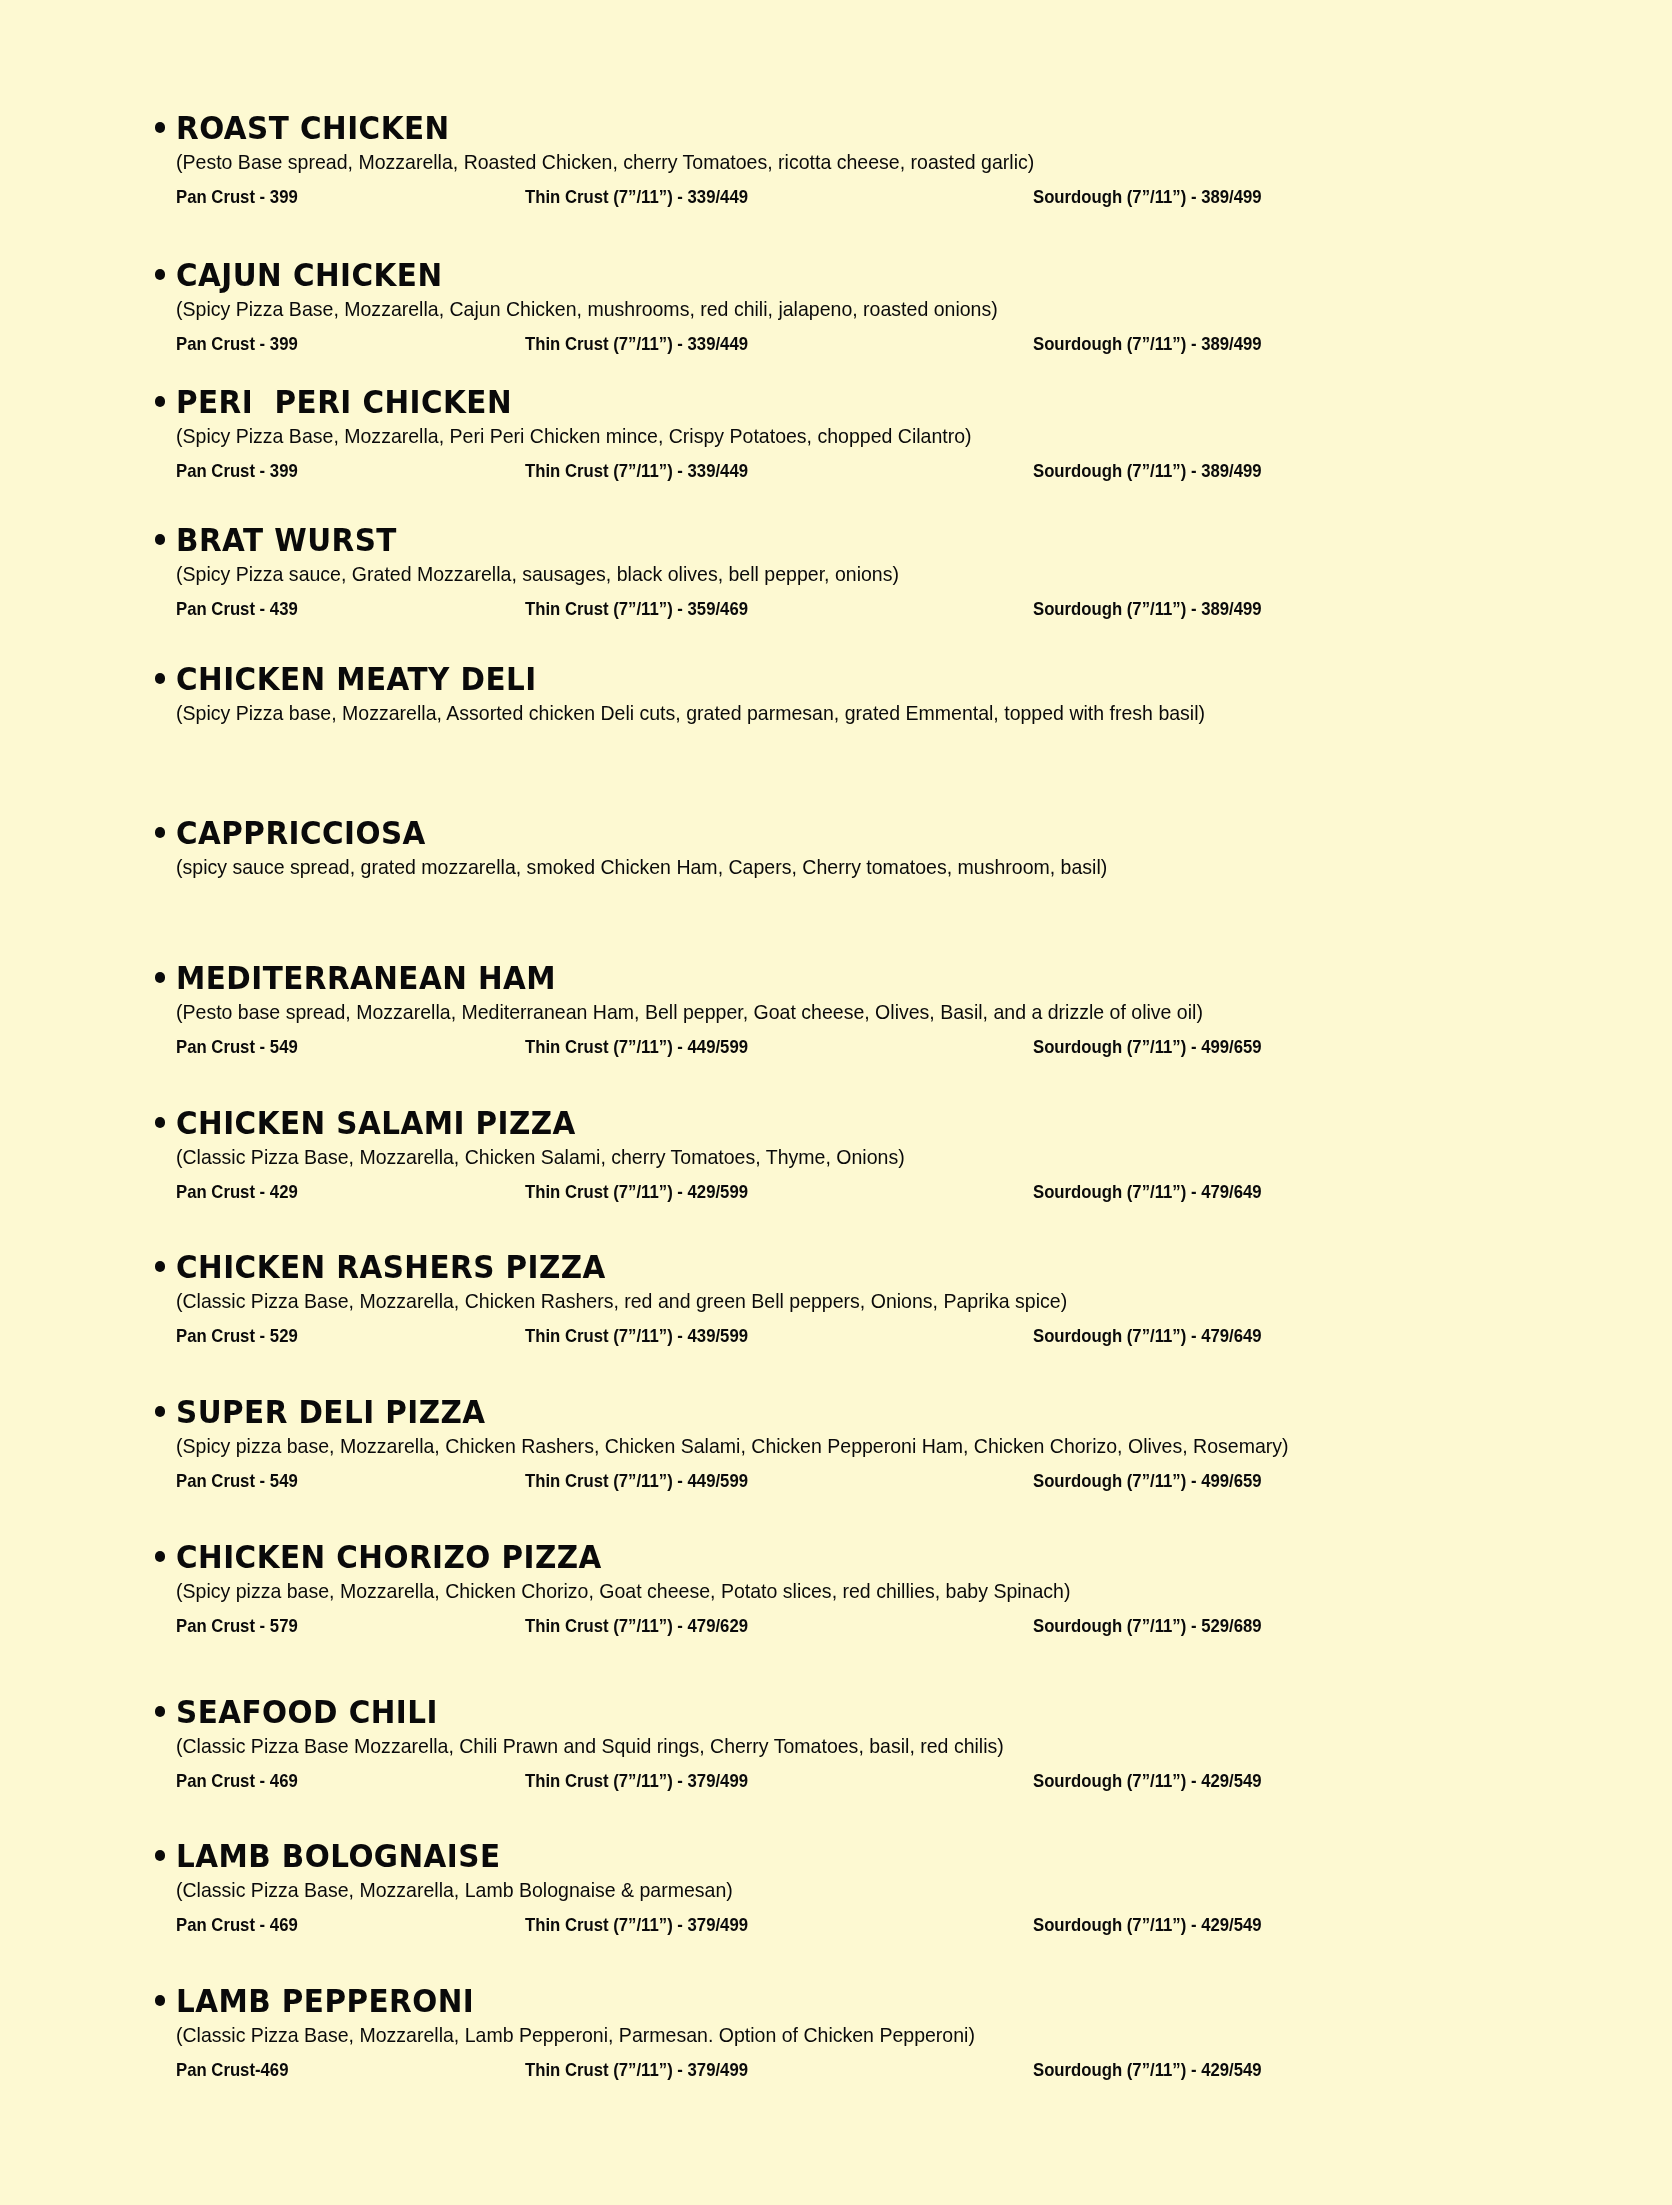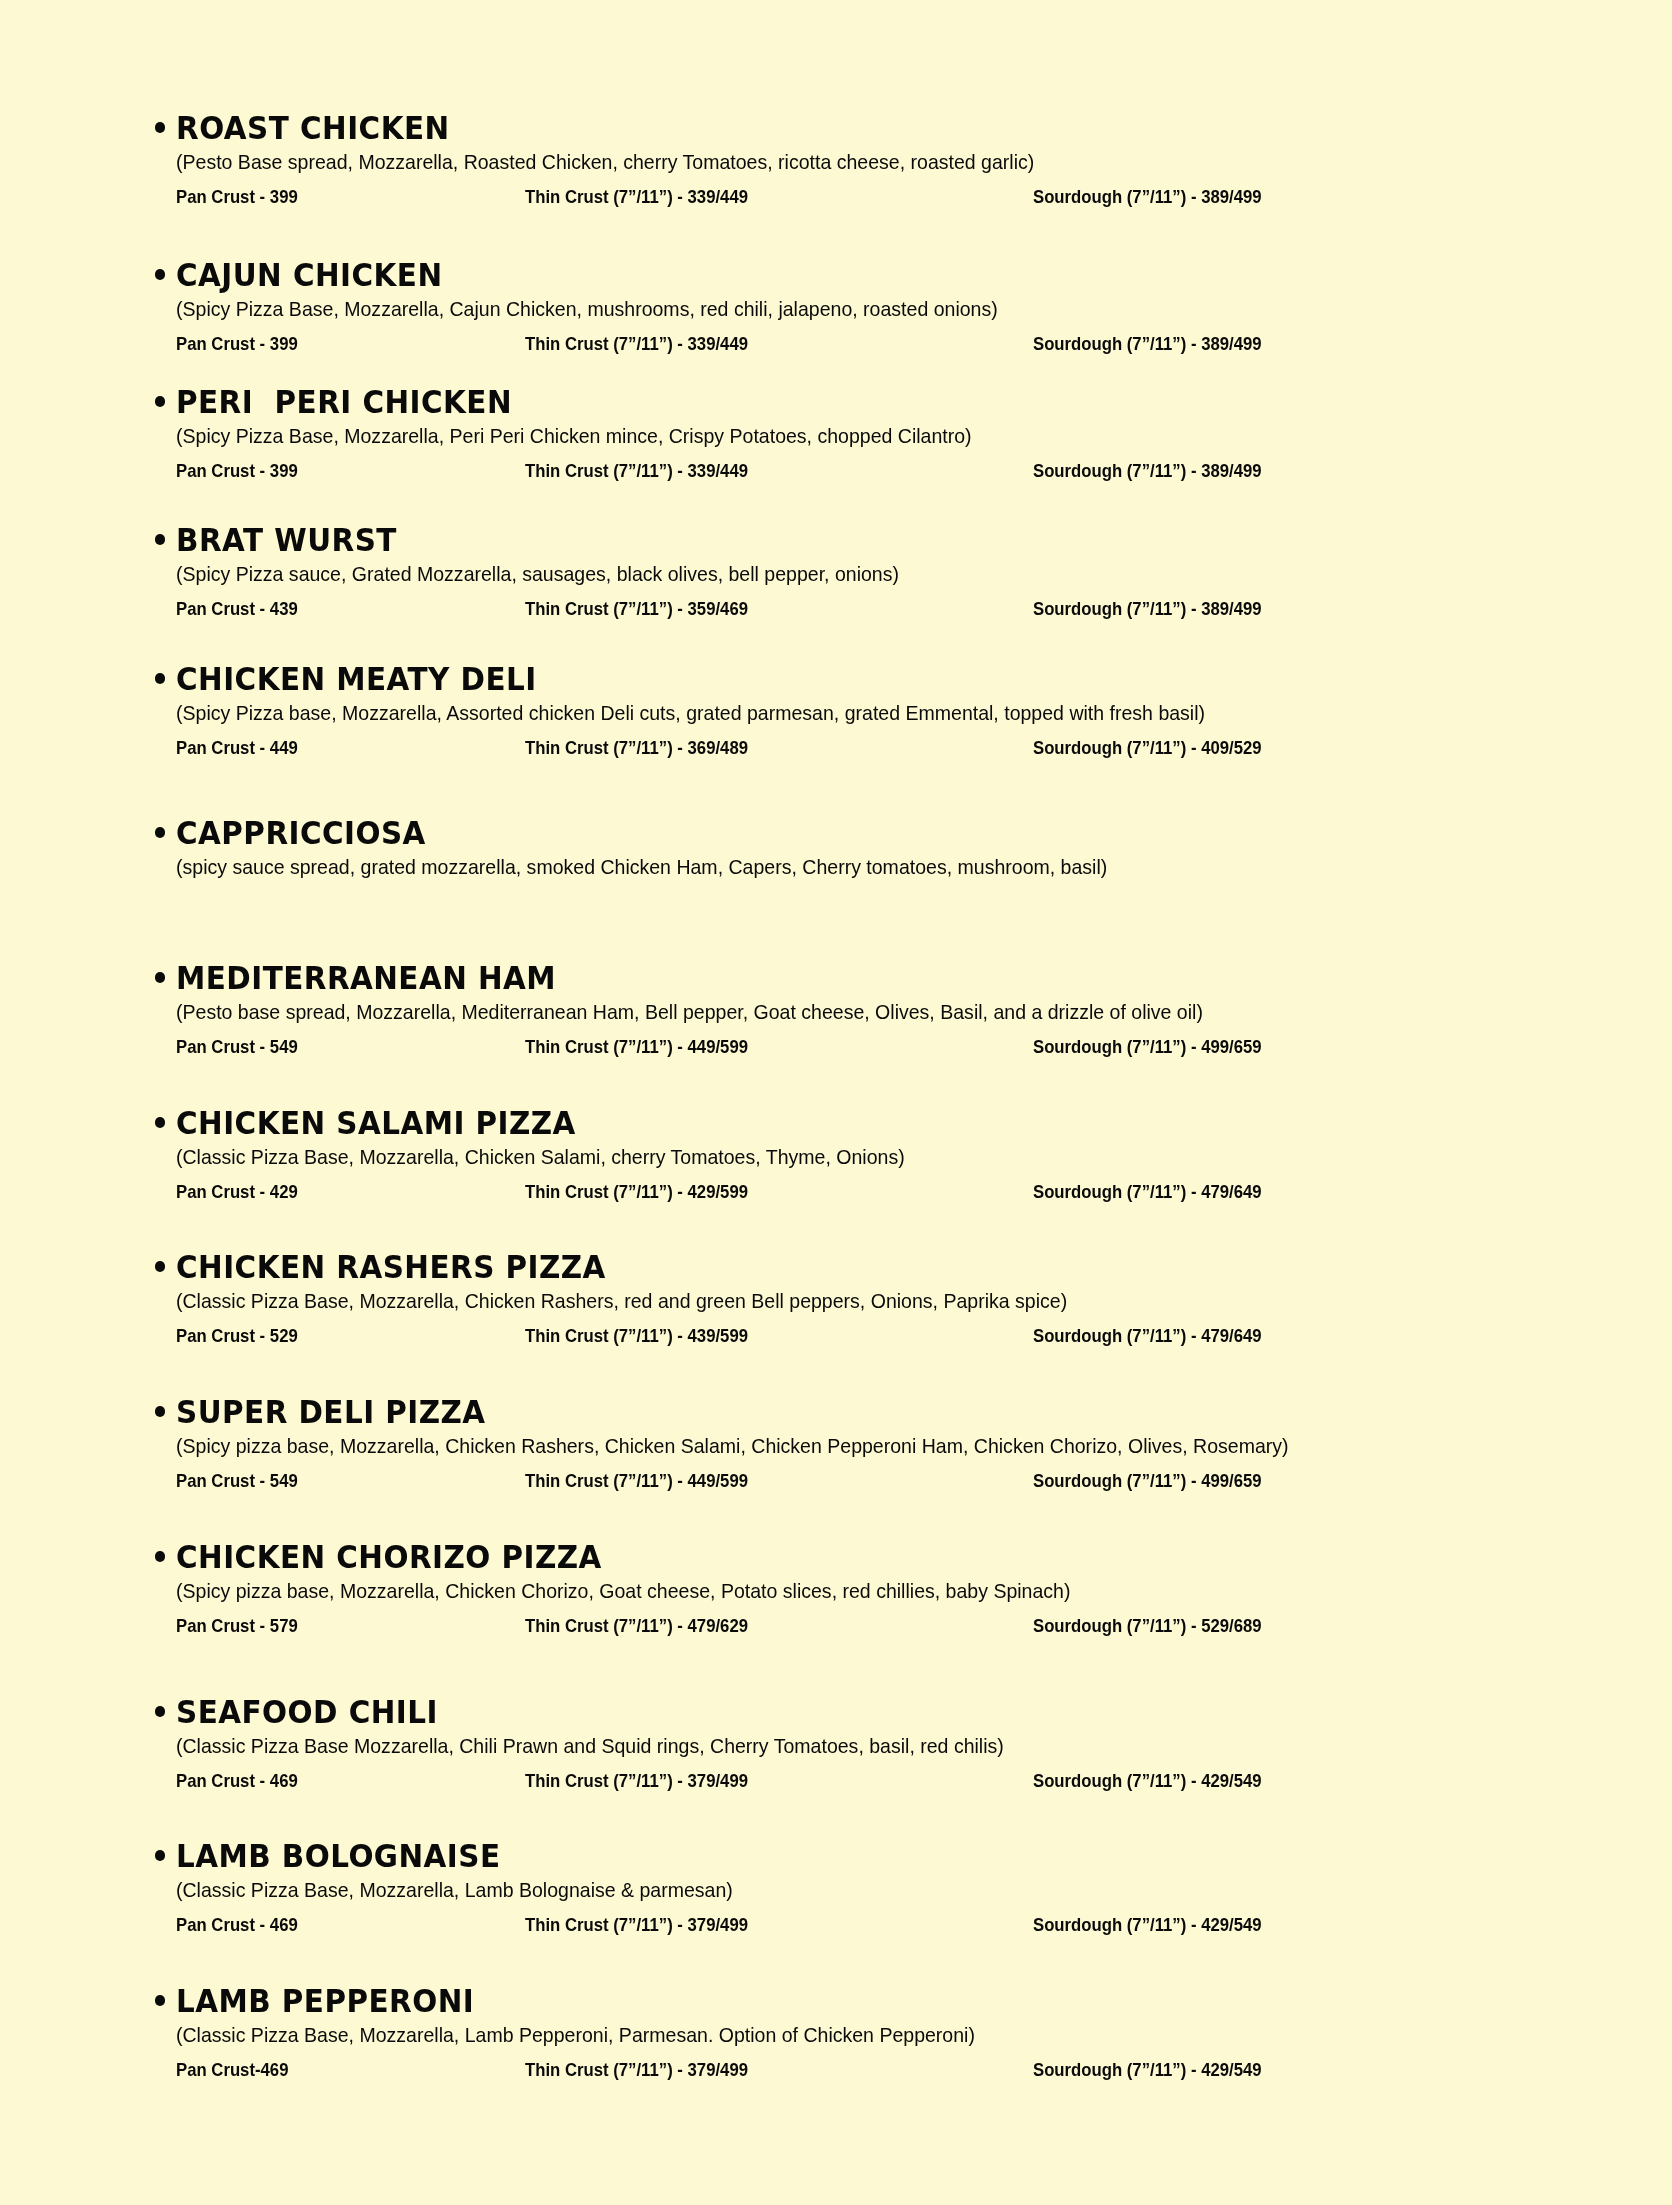--- a/index.html
+++ b/index.html
@@ -159,11 +159,6 @@
       <span class="name">CHICKEN MEATY DELI</span>
     </div>
     <div class="desc">(Spicy Pizza base, Mozzarella, Assorted chicken Deli cuts, grated parmesan, grated Emmental, topped with fresh basil)</div>
-    <div class="prices">
-      <span class="price pan">Pan Crust - 449</span>
-      <span class="price thin">Thin Crust (7”/11”) - 369/489</span>
-      <span class="price sour">Sourdough (7”/11”) - 409/529</span>
-    </div>
   </div>
 
   <div class="item" style="top:812px;text-align:right;">

